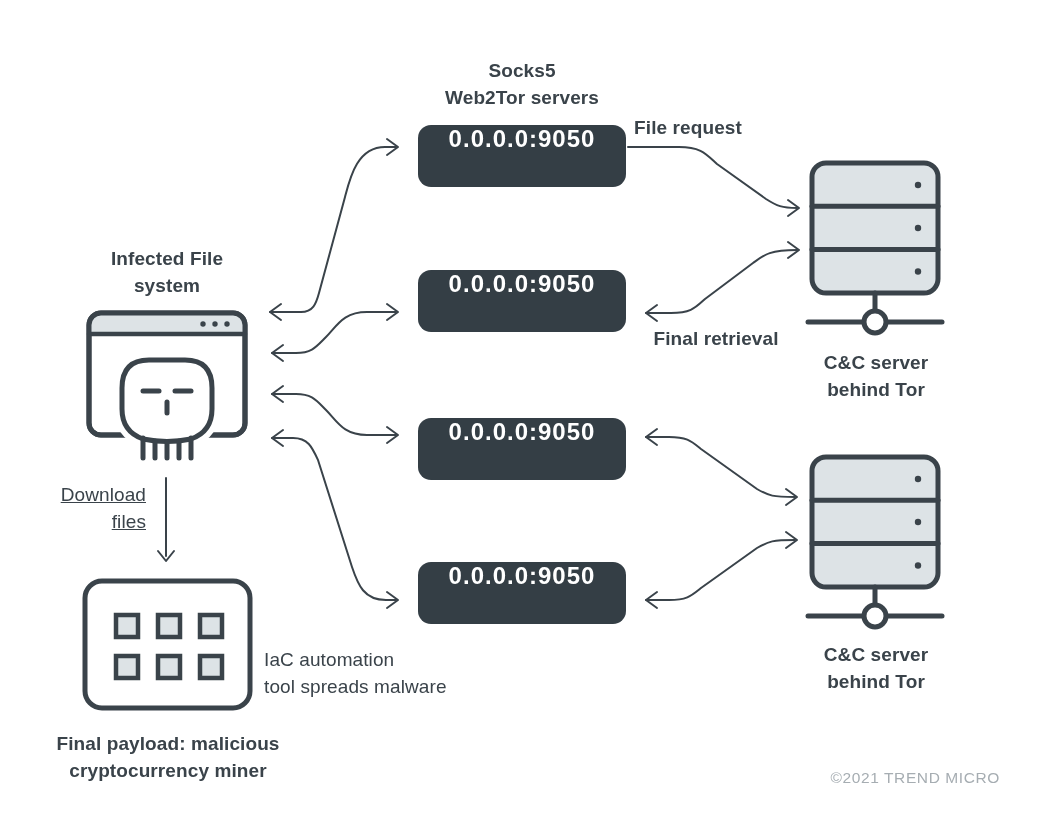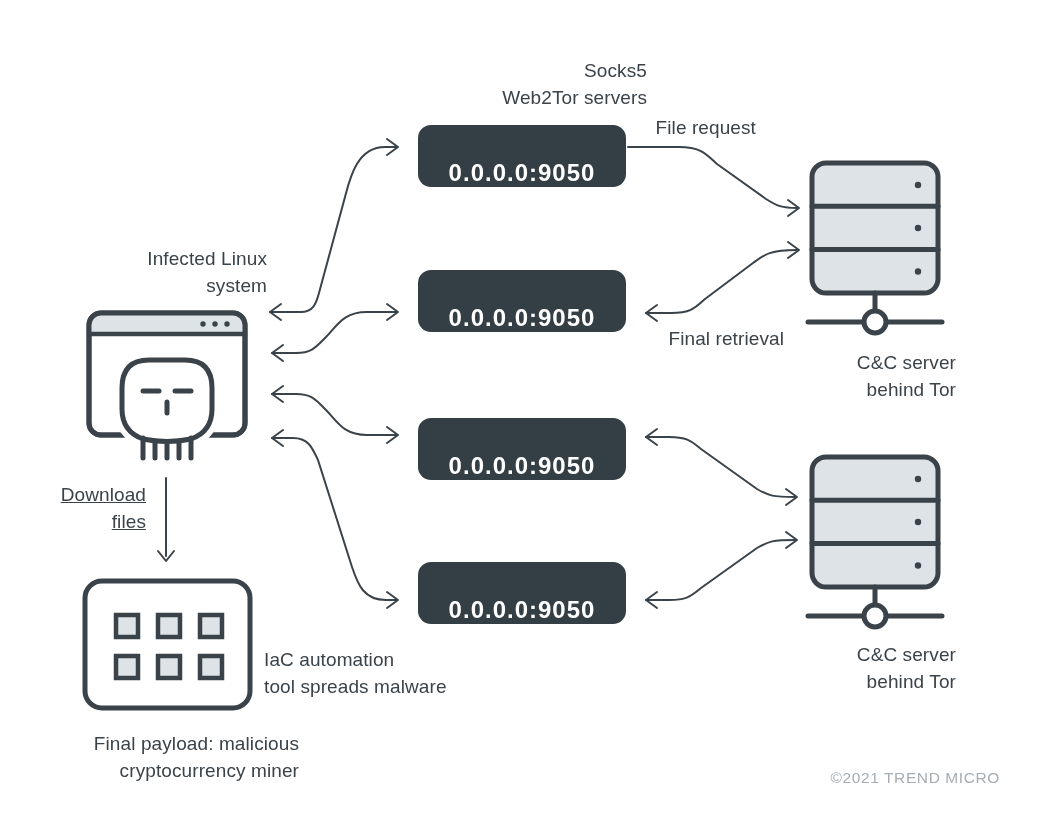--- a/index.html
+++ b/index.html
@@ -23,7 +23,7 @@
   .halo{stroke:#fff;fill:#fff;stroke-linecap:round;stroke-linejoin:round;}
   .dot{fill:var(--ink);}
   .lbl{position:absolute;font-size:19px;line-height:27px;letter-spacing:.1px;}
-  .center{text-align:right;}
+  .center{text-align:center;font-weight:bold;}
   .right{text-align:right;}
   .proxy-box{
     position:absolute;left:418px;width:208px;height:62px;border-radius:13px;

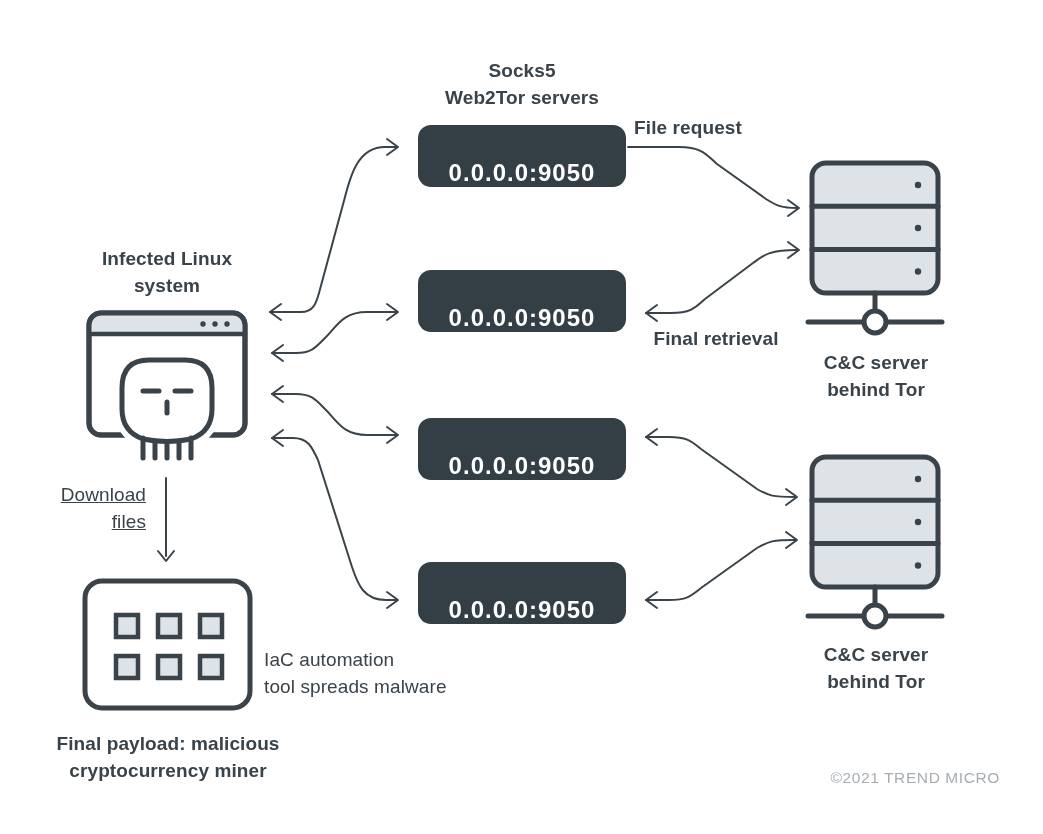--- a/index.html
+++ b/index.html
@@ -27,7 +27,7 @@
   .right{text-align:right;}
   .proxy-box{
     position:absolute;left:418px;width:208px;height:62px;border-radius:13px;
-    background:var(--box);display:flex;align-items:flex-end;justify-content:center;
+    background:var(--box);display:flex;align-items:flex-start;justify-content:center;
     color:#fff;font-weight:bold;font-size:24px;letter-spacing:1px;
   }
   #copyright{position:absolute;left:820px;top:769px;width:180px;text-align:right;

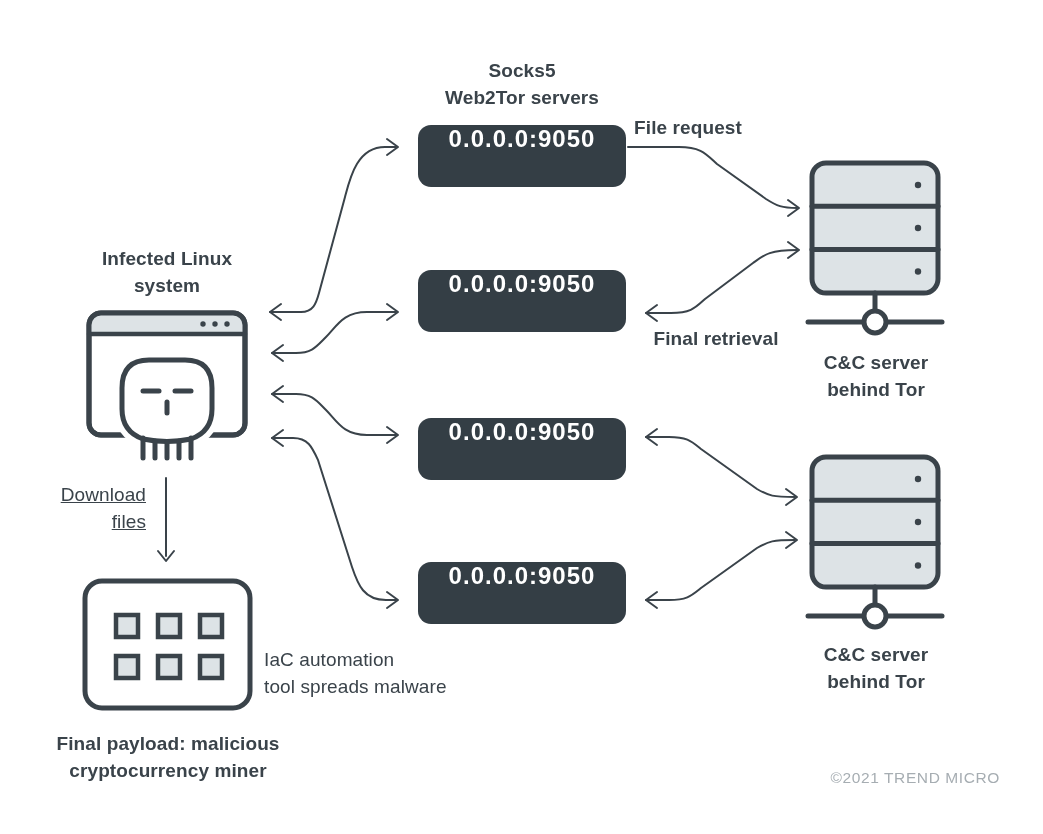--- a/index.html
+++ b/index.html
@@ -148,7 +148,7 @@
   </div>
 
   <div class="lbl center" style="left:67px;top:245px;width:200px;">
-    <div>Infected Linux</div>
+    <div>Infected File</div>
     <div>system</div>
   </div>
 

